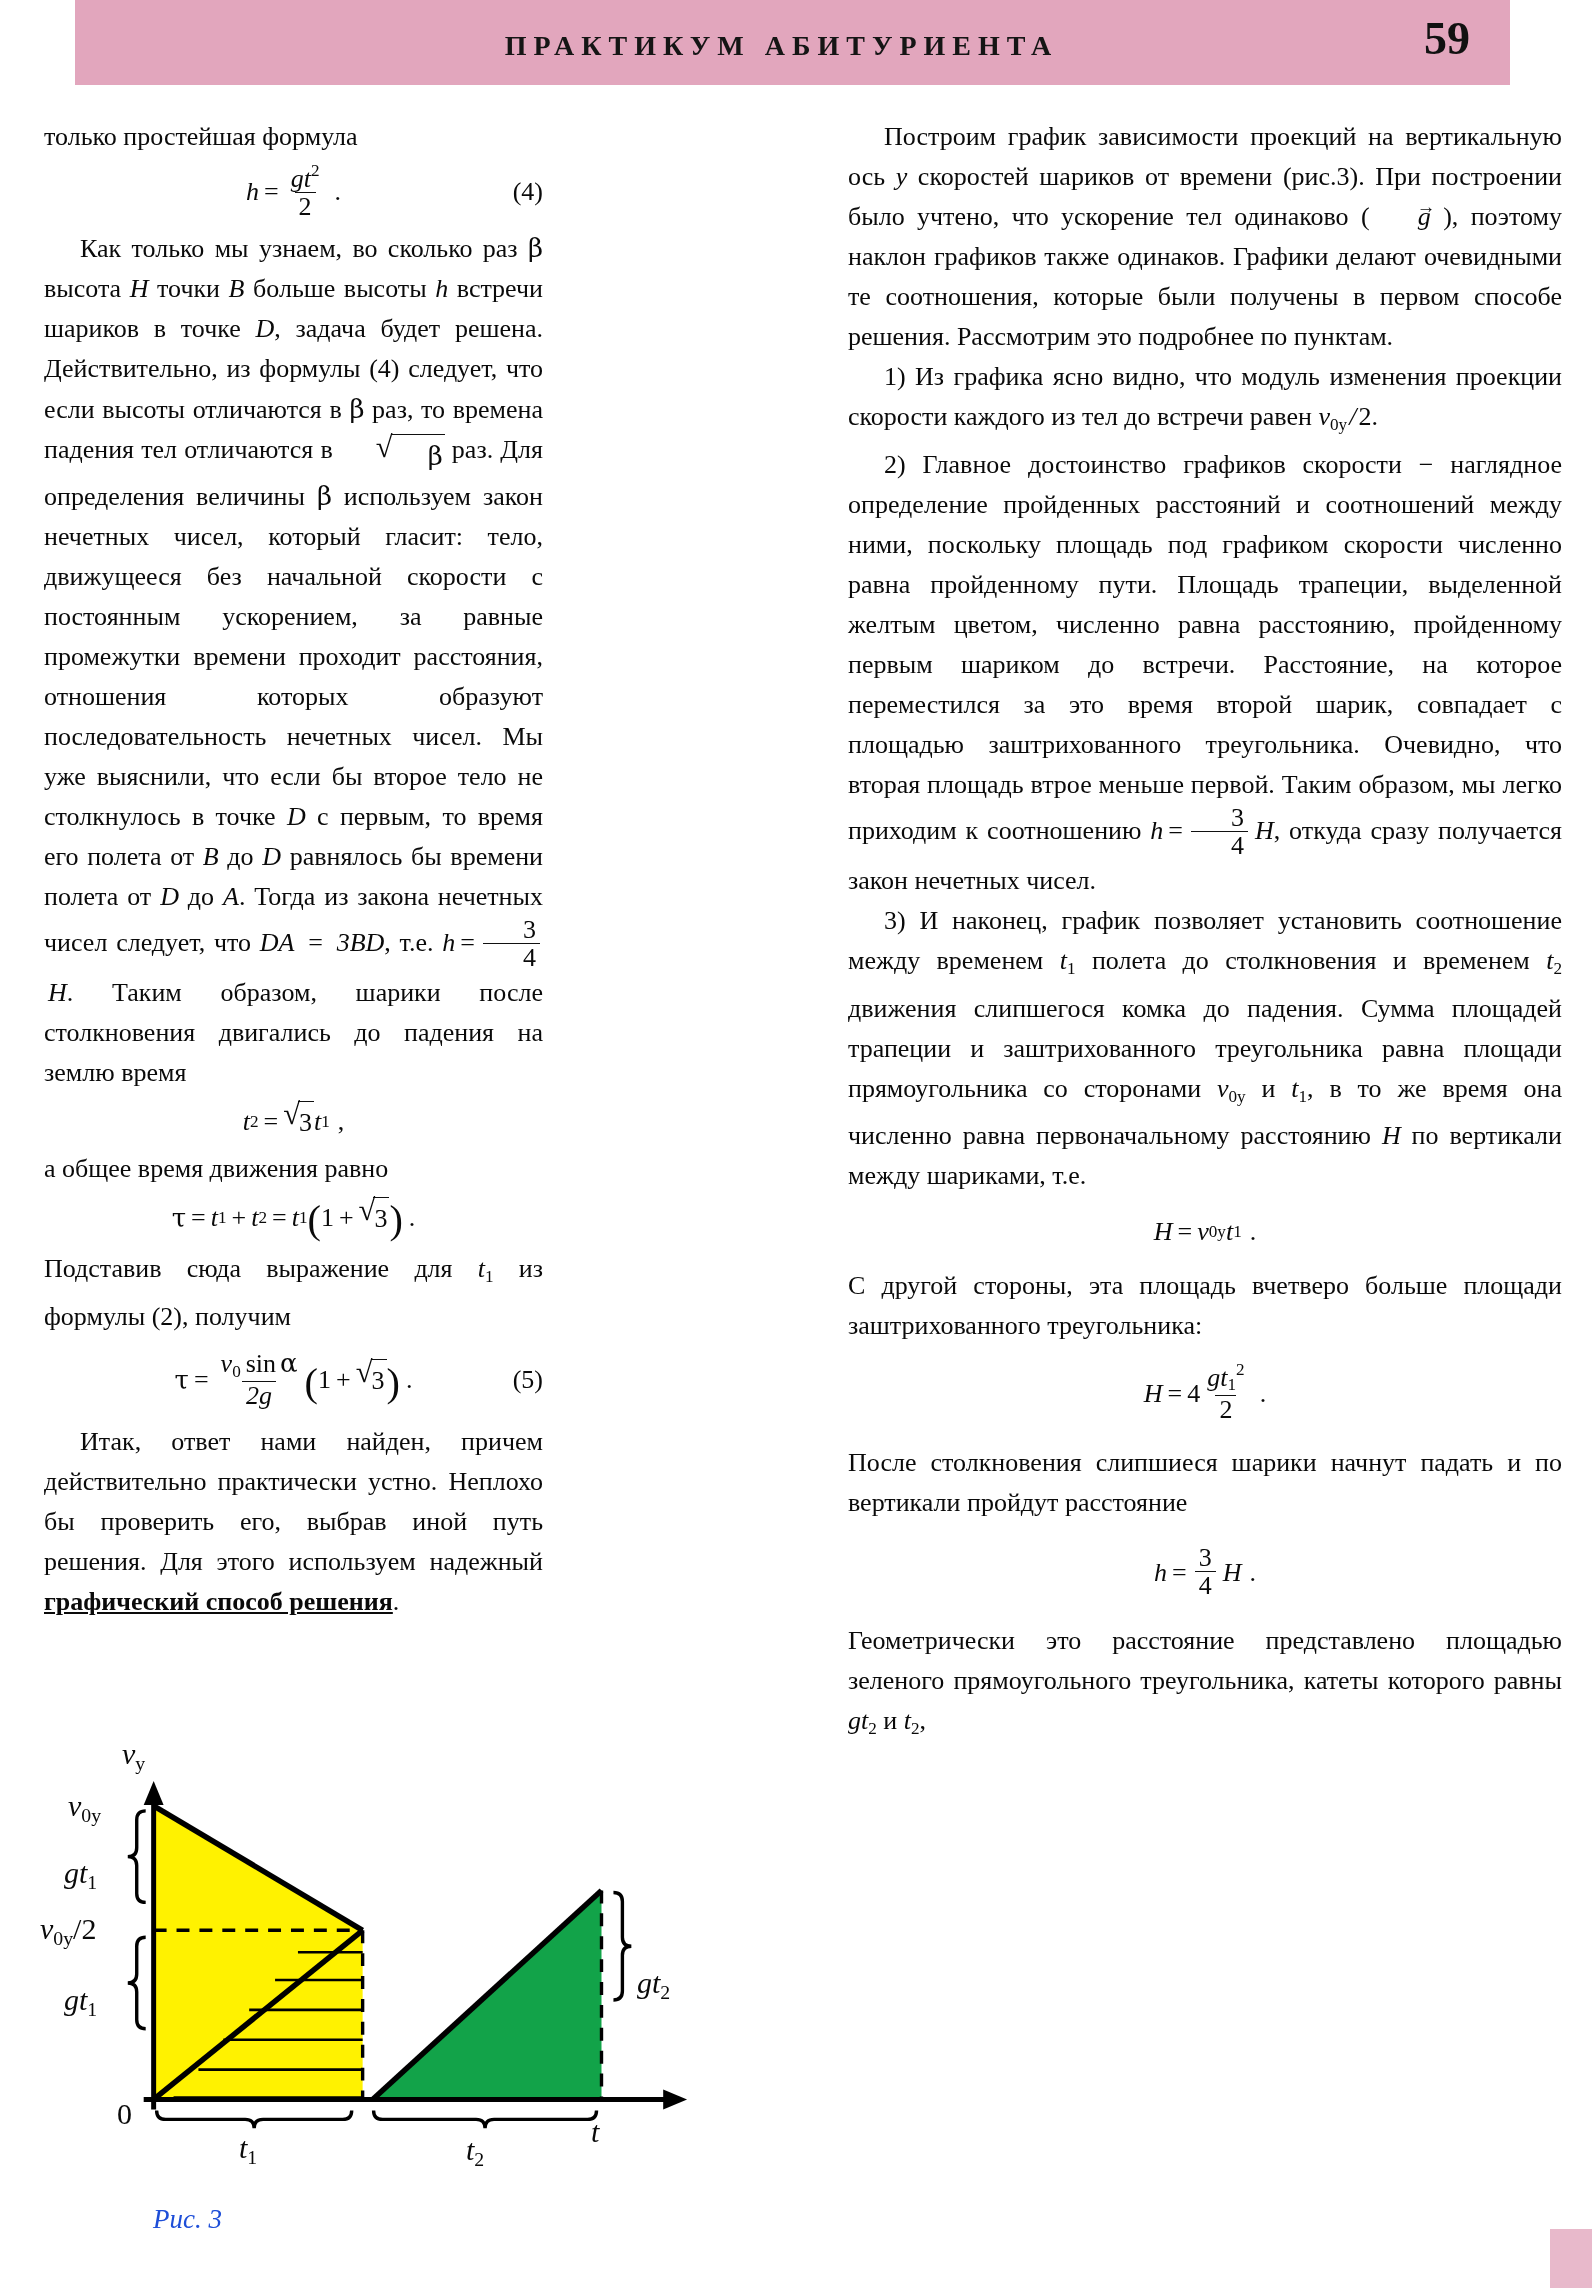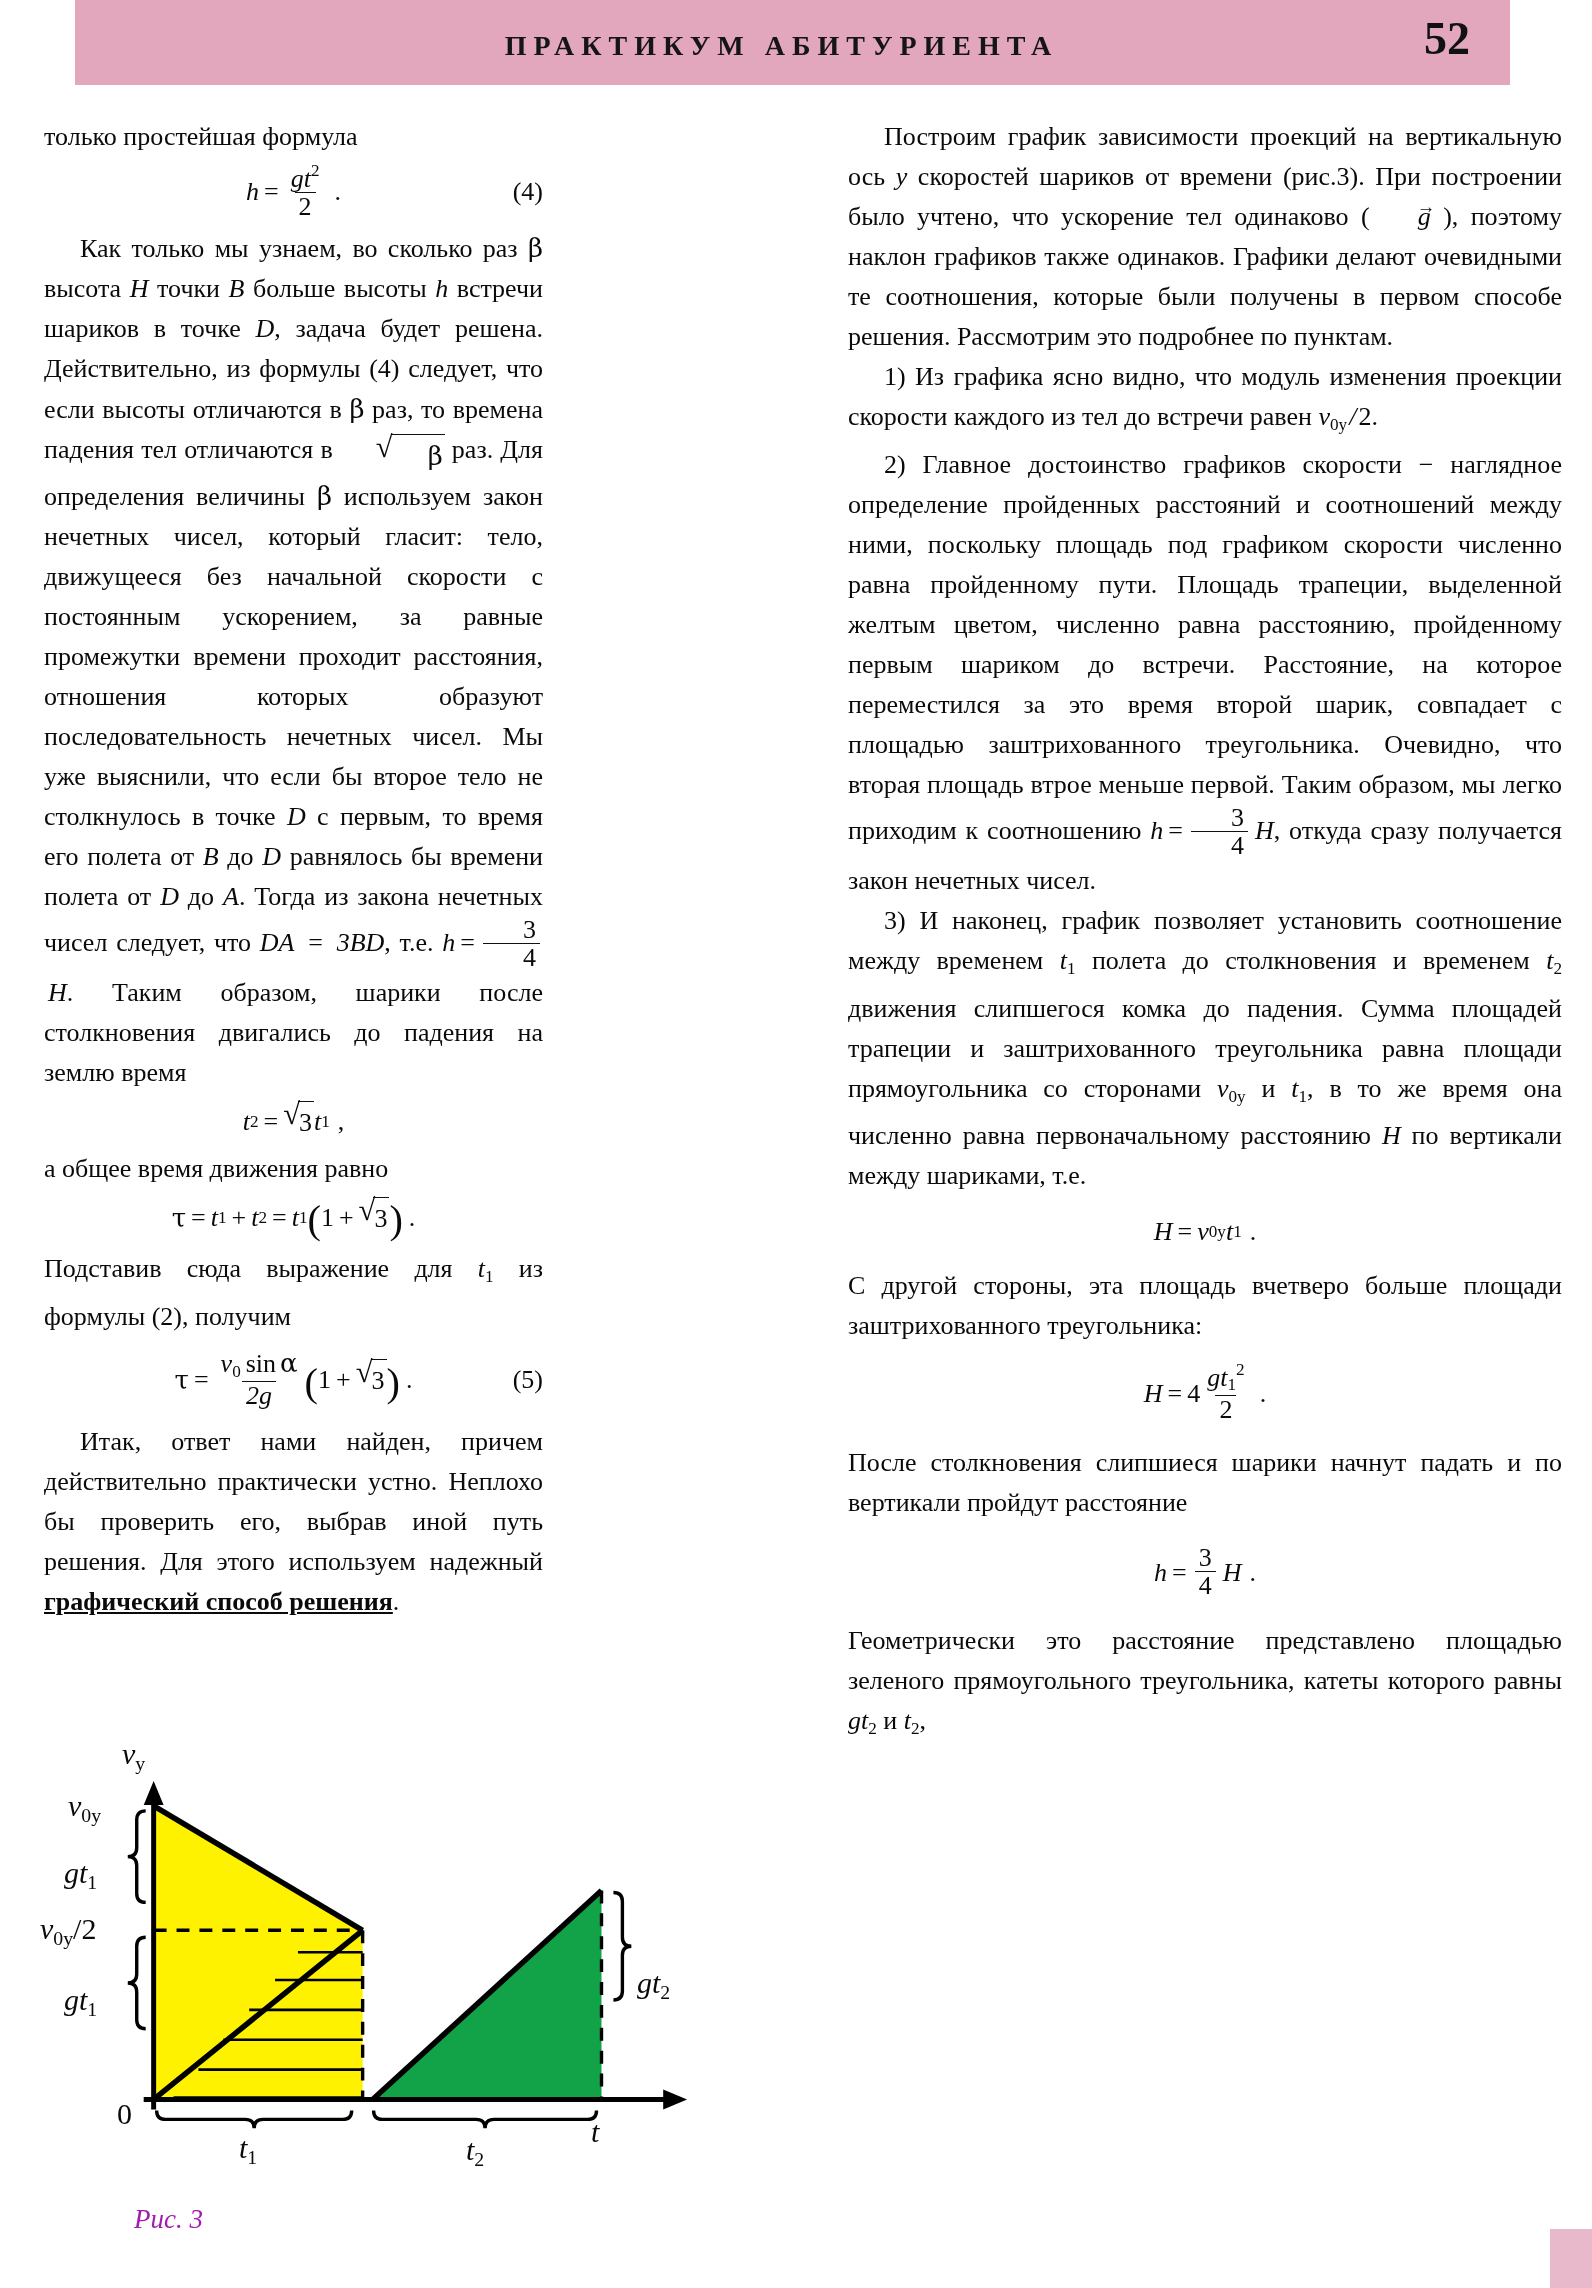--- a/index.html
+++ b/index.html
@@ -101,7 +101,7 @@
 
 <div class="header-band">
   <div class="header-title">ПРАКТИКУМ  АБИТУРИЕНТА</div>
-  <div class="page-number">52</div>
+  <div class="page-number">59</div>
 </div>
 
 <div class="col col-left">

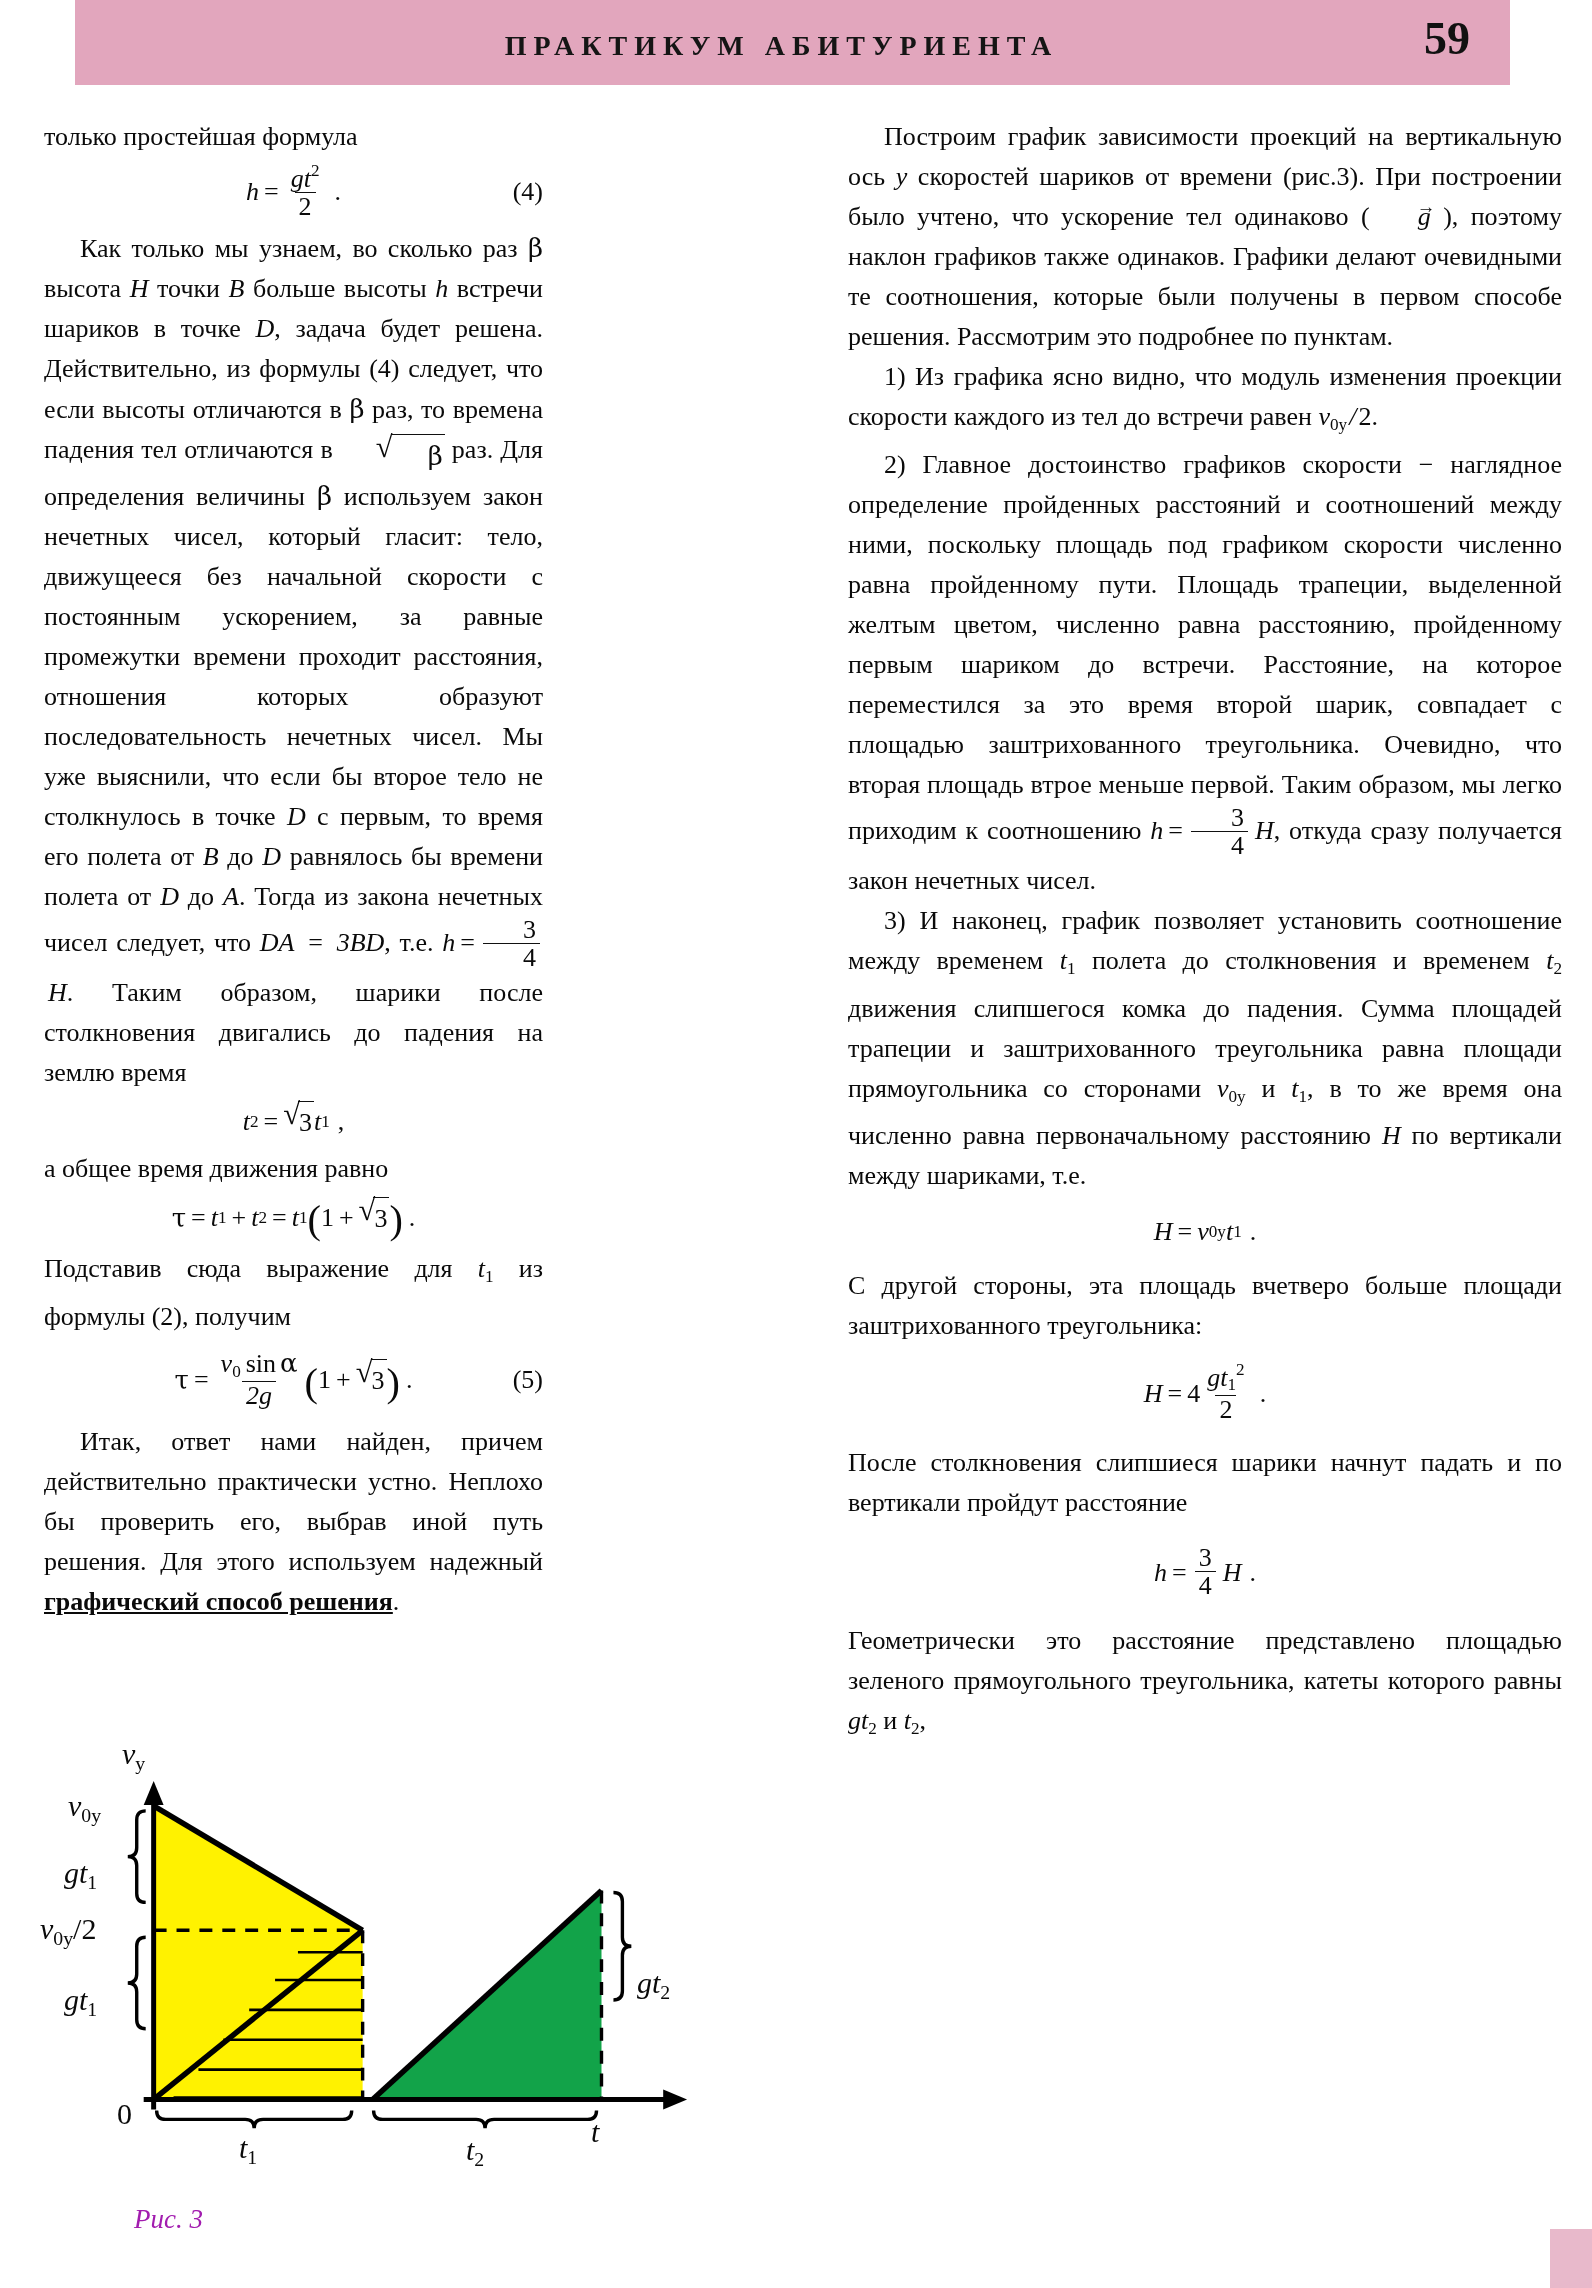--- a/index.html
+++ b/index.html
@@ -90,8 +90,8 @@
   
   .figure-wrap{position:absolute;left:44px;top:1781px;width:697px;height:418px;}
   .fig-caption{
-    position:absolute;left:134px;top:2204px;
-    font-style:italic;font-size:27px;color:#a21caf;
+    position:absolute;left:153px;top:2204px;
+    font-style:italic;font-size:27px;color:#1d4ed8;
     font-family:"Liberation Serif","DejaVu Serif",serif;
     text-align:center;
   }

